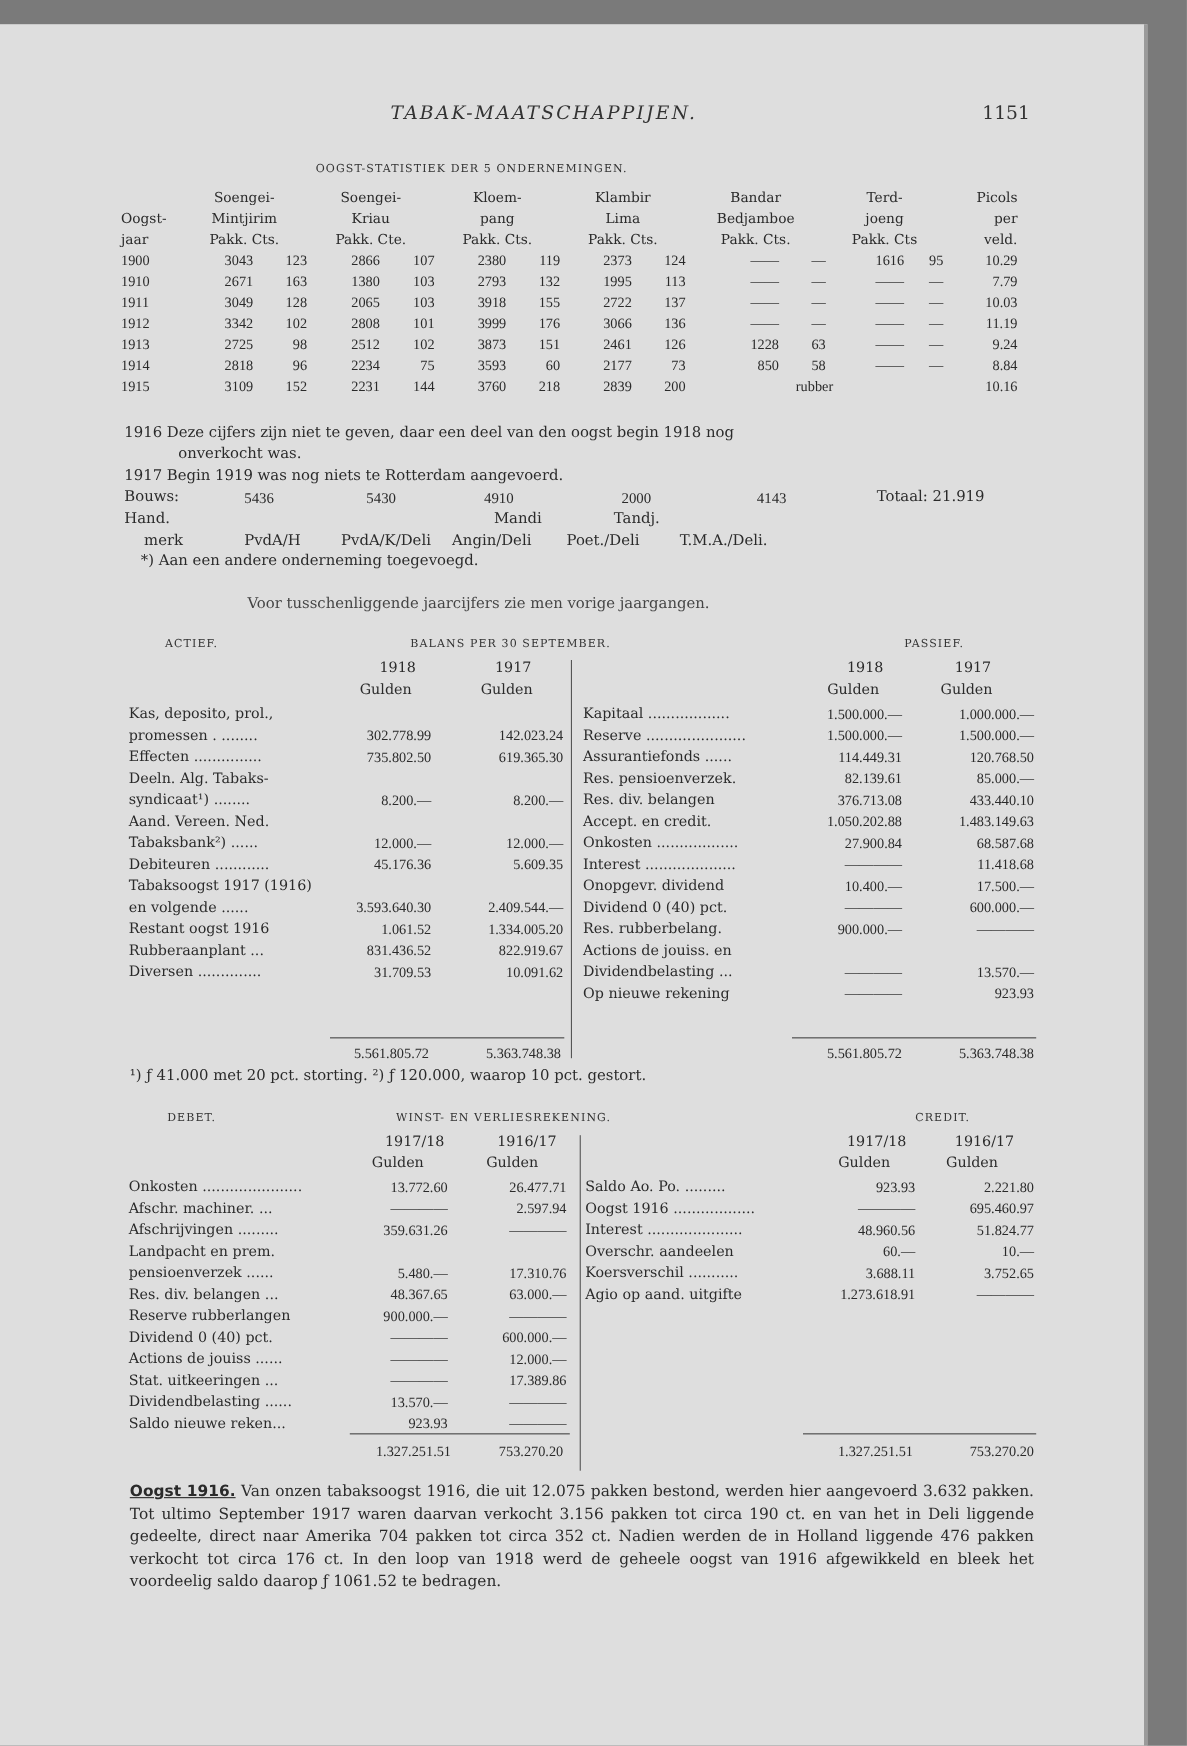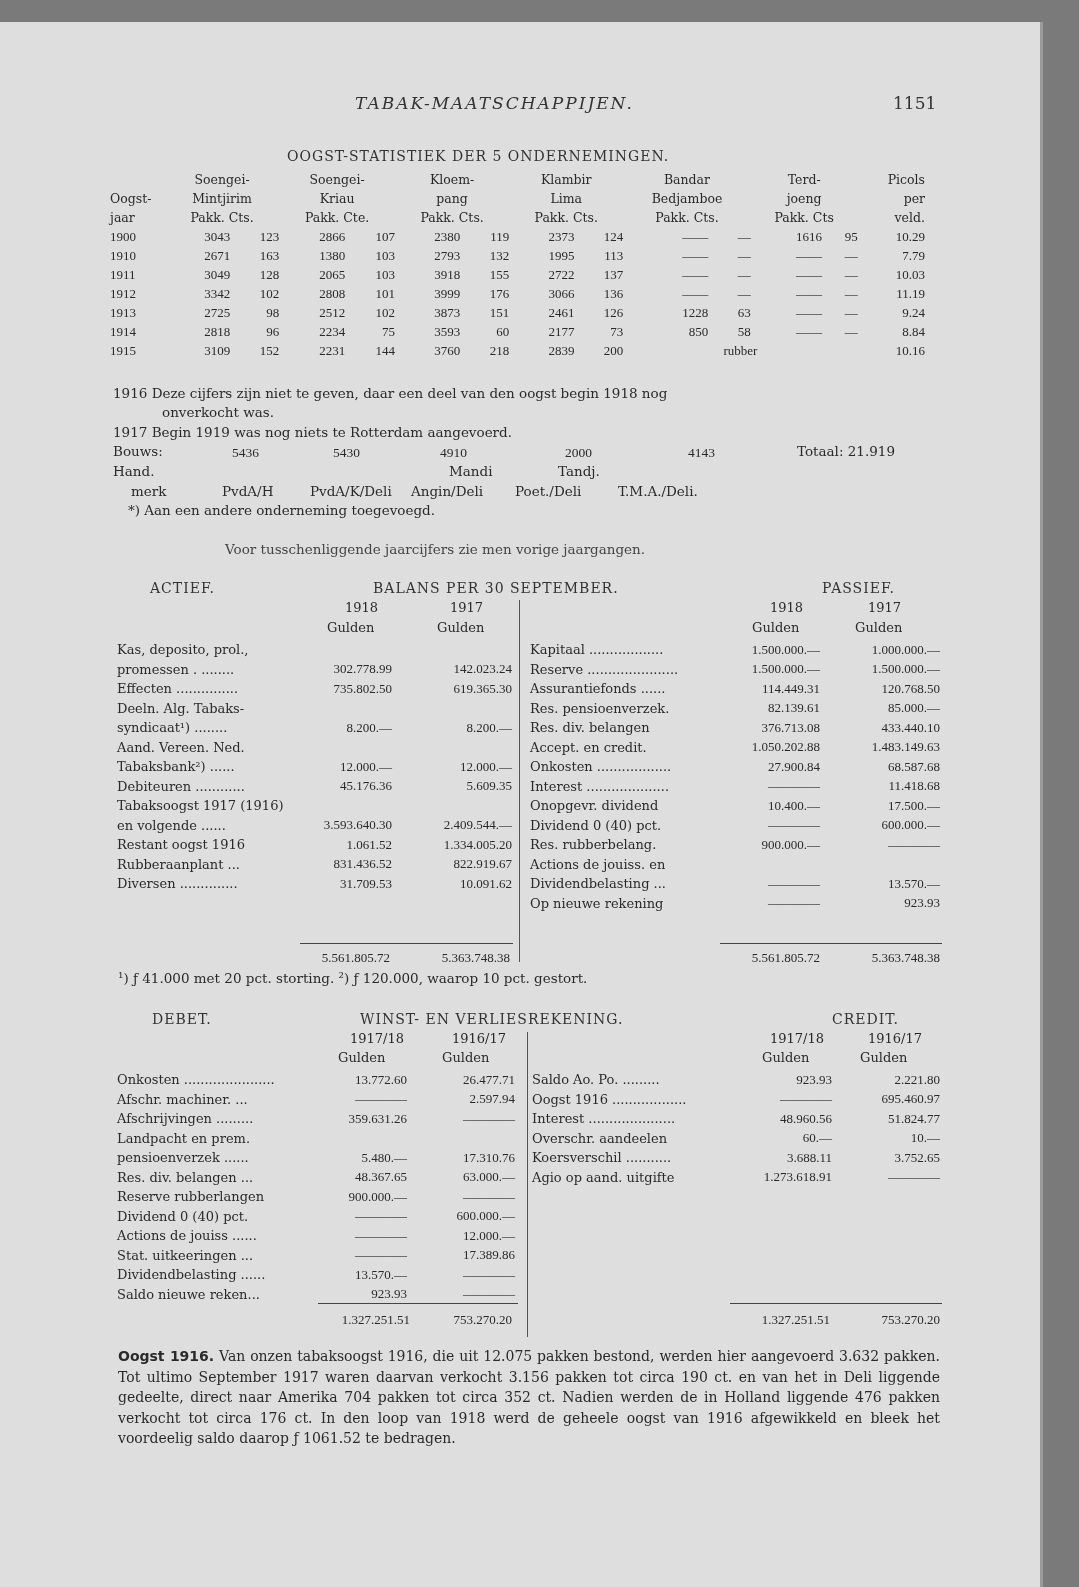--- a/index.html
+++ b/index.html
@@ -18,7 +18,7 @@
   .abs { position:absolute; white-space:nowrap; }
   .hdr-title { left:355px; top:93px; font-style:italic; font-size:17px; letter-spacing:2px; color:#333; }
   .hdr-page { left:893px; top:93px; font-size:17px; color:#333; }
-  .sec-title { font-size:14px; letter-spacing:1px; color:#333; }
+  .sec-title { font-size:10px; letter-spacing:1px; color:#333; }
   .small { font-size:13px; }
   .num { font-family:"Liberation Serif",serif; font-size:13px; text-align:right; display:inline-block; }
   table { border-collapse:collapse; }

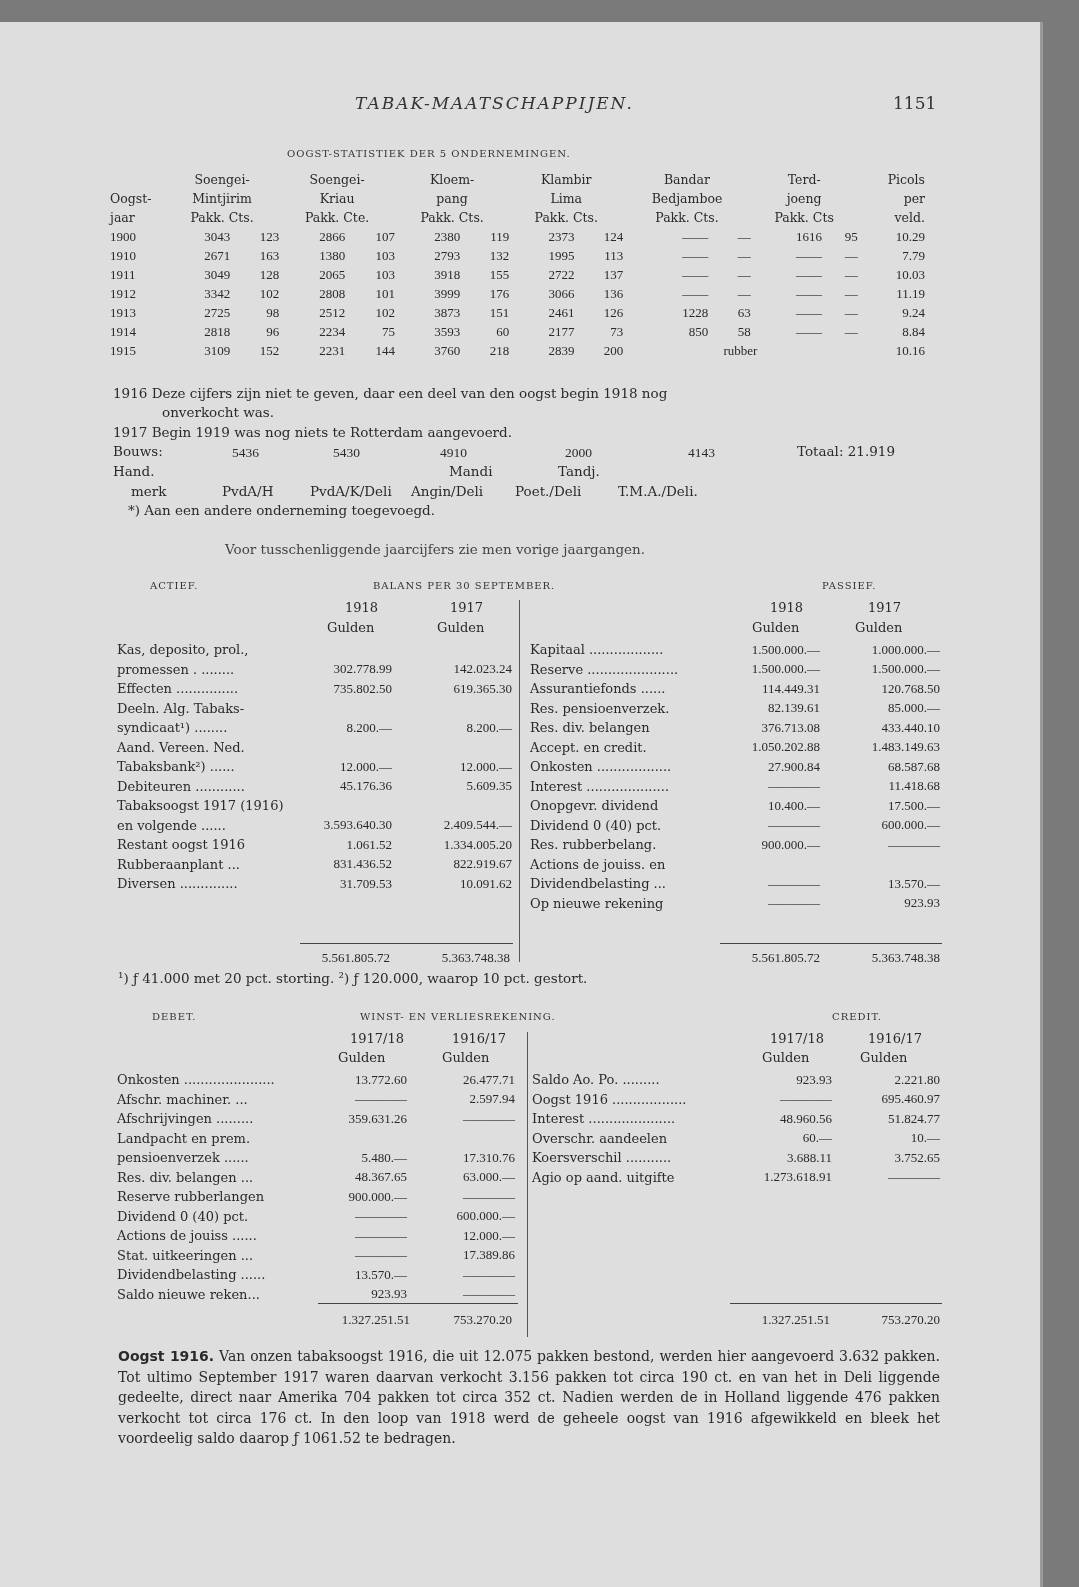--- a/index.html
+++ b/index.html
@@ -196,7 +196,7 @@
 <div class="line" style="left:113px;top:424px;">1917 Begin 1919 was nog niets te Rotterdam aangevoerd.</div>
 
 <div class="line" style="left:113px;top:443px;">Bouws:</div>
-<div class="line num" style="left:232px;top:445px;">5436</div>
+<div class="line num" style="left:222px;top:445px;">5436</div>
 <div class="line num" style="left:333px;top:445px;">5430</div>
 <div class="line num" style="left:440px;top:445px;">4910</div>
 <div class="line num" style="left:565px;top:445px;text-align:center;">2000</div>

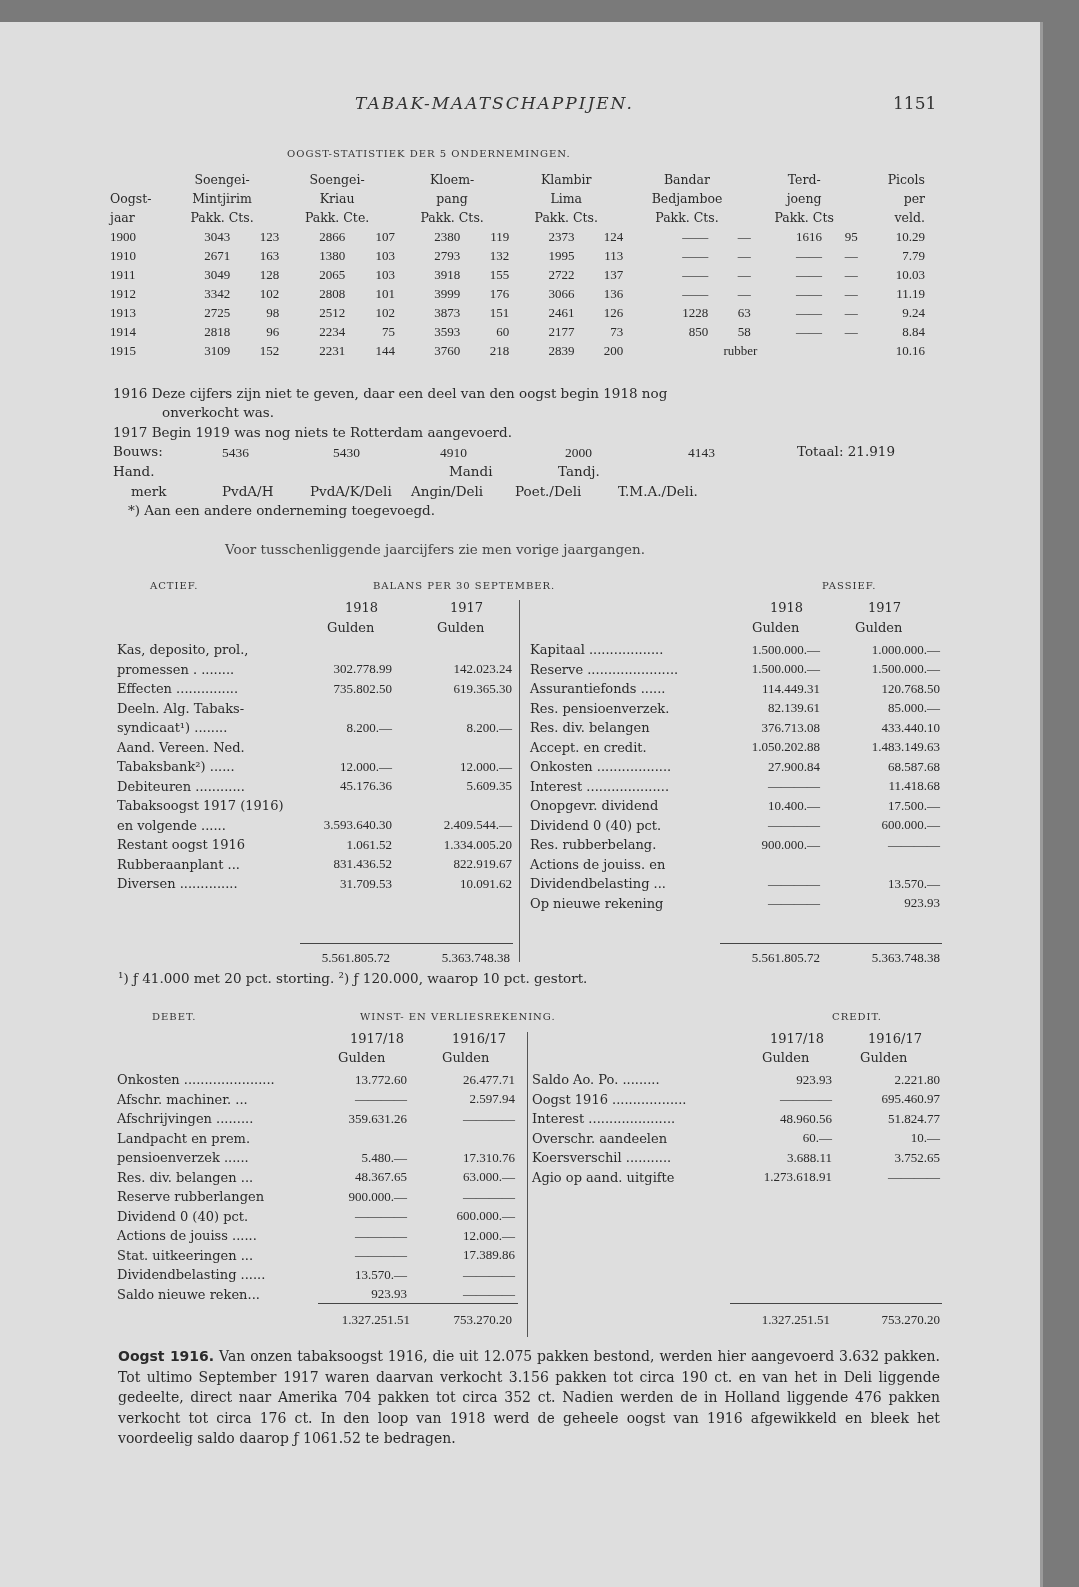--- a/index.html
+++ b/index.html
@@ -33,7 +33,7 @@
   .vrule { position:absolute; width:1px; background:#555; }
   .hrule { position:absolute; height:1px; background:#444; }
   .para { position:absolute; left:118px; top:1346px; width:822px; font-size:14px; line-height:20.5px; text-align:justify; }
-  .para b { font-family:"DejaVu Sans",sans-serif; font-weight:bold; }
+  .para b { font-family:"DejaVu Sans",sans-serif; font-weight:bold;text-decoration:underline; }
 </style>
 </head>
 <body>

